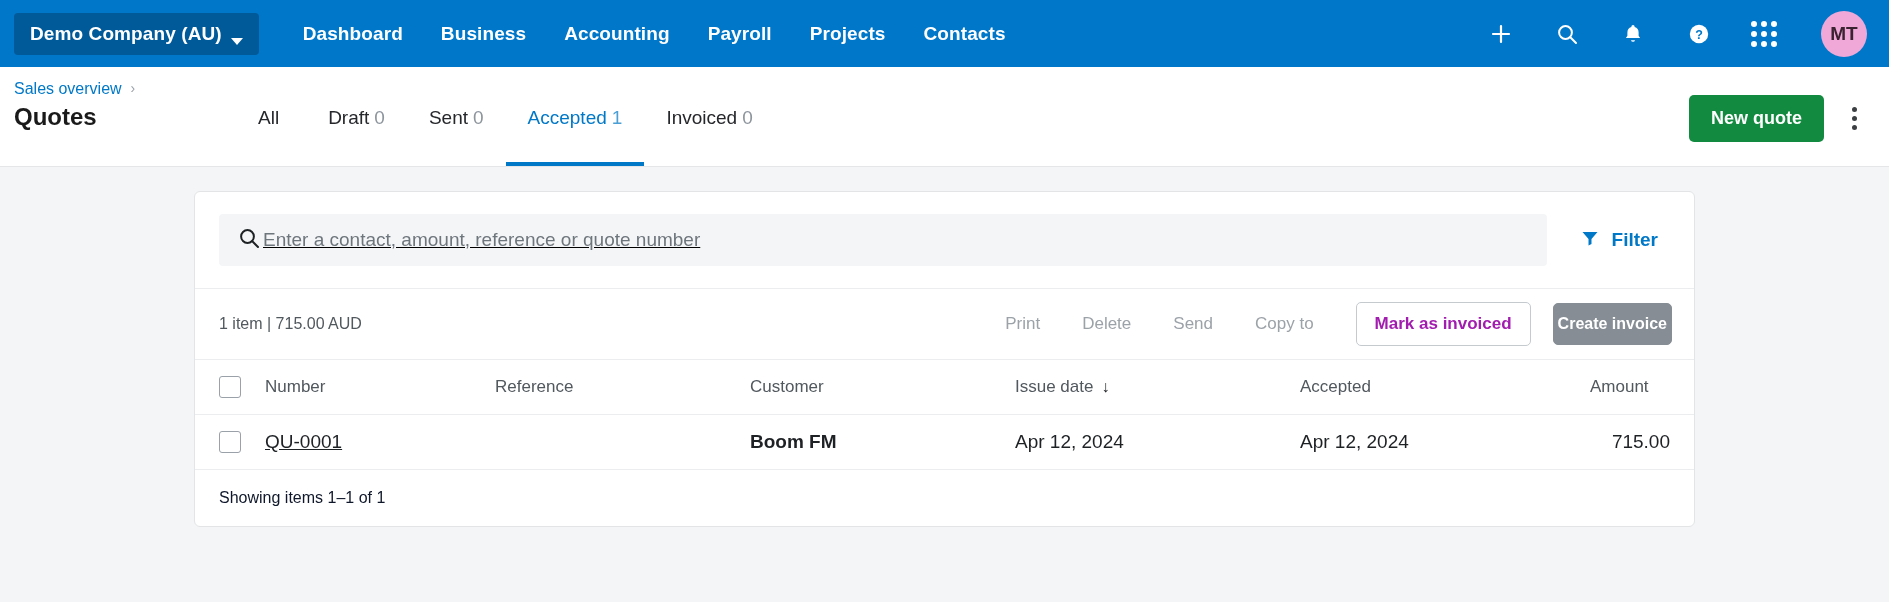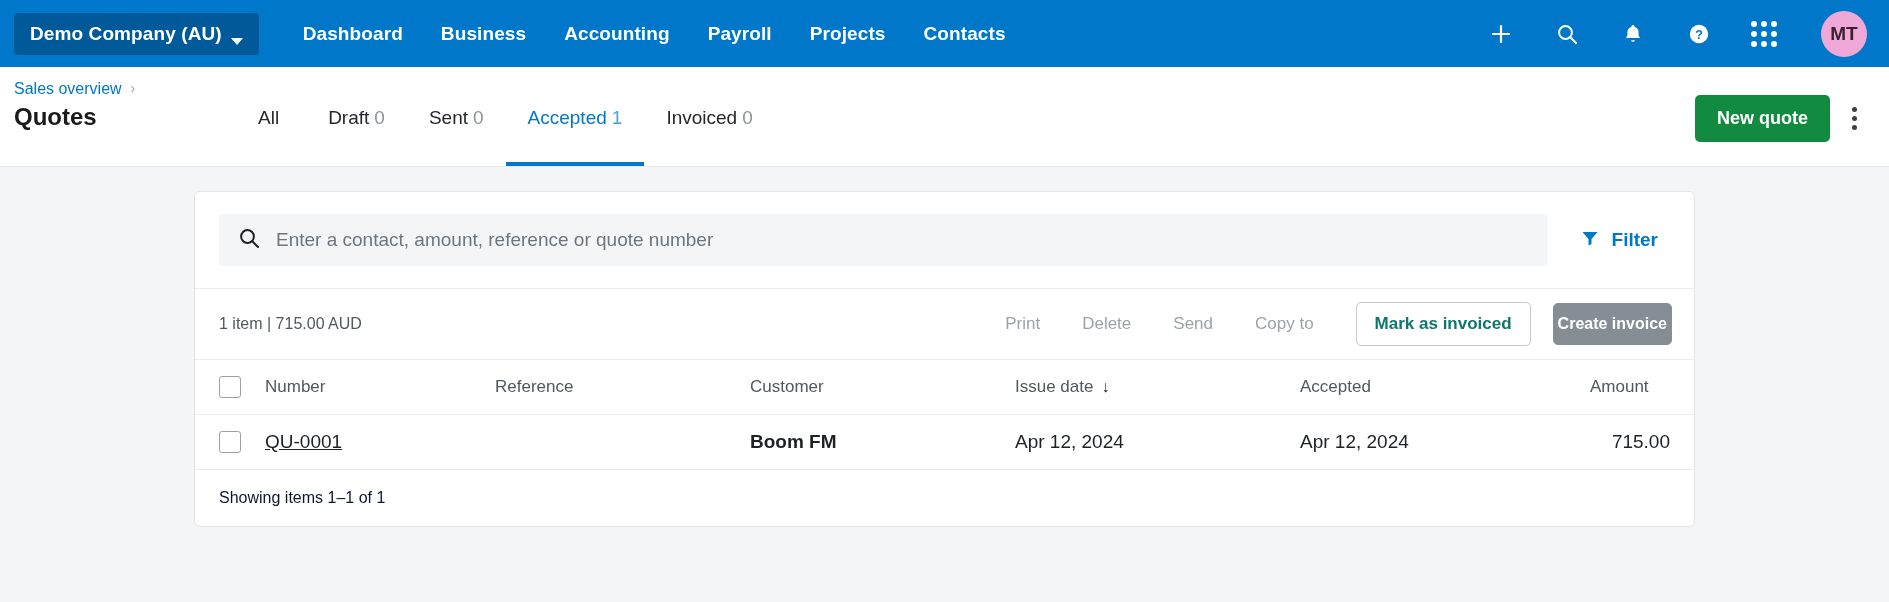--- a/index.html
+++ b/index.html
@@ -157,7 +157,7 @@
     margin-left: auto;
     display: flex;
     align-items: center;
-    gap: 12px;
+    gap: 18px;
     padding-top: 28px;
   }
   .btn-primary {

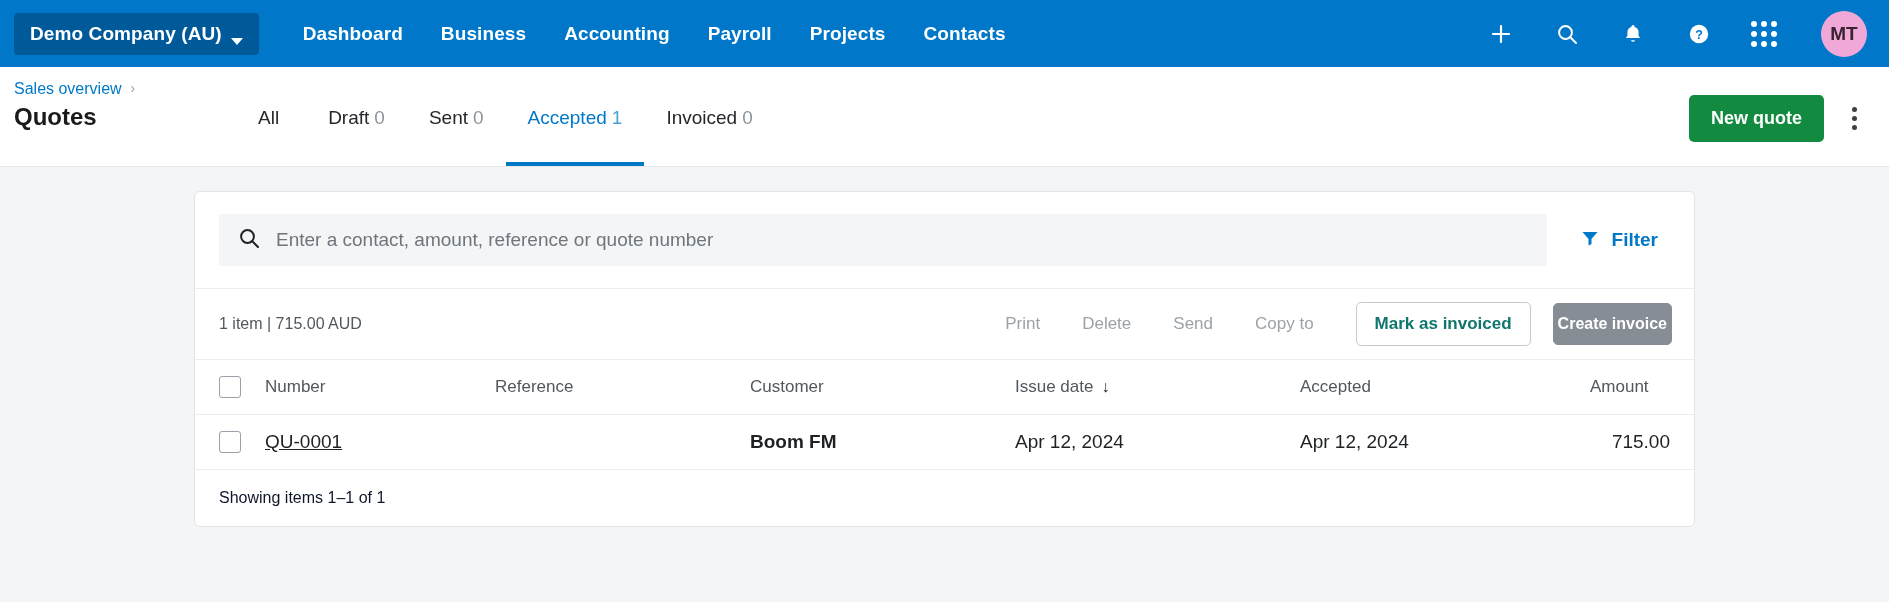--- a/index.html
+++ b/index.html
@@ -213,8 +213,9 @@
     align-items: center;
     height: 52px;
     padding: 0 18px;
-    gap: 13px;
+    gap: 0;
     cursor: text;
+    text-decoration: underline;
   }
   .search-input {
     border: none;

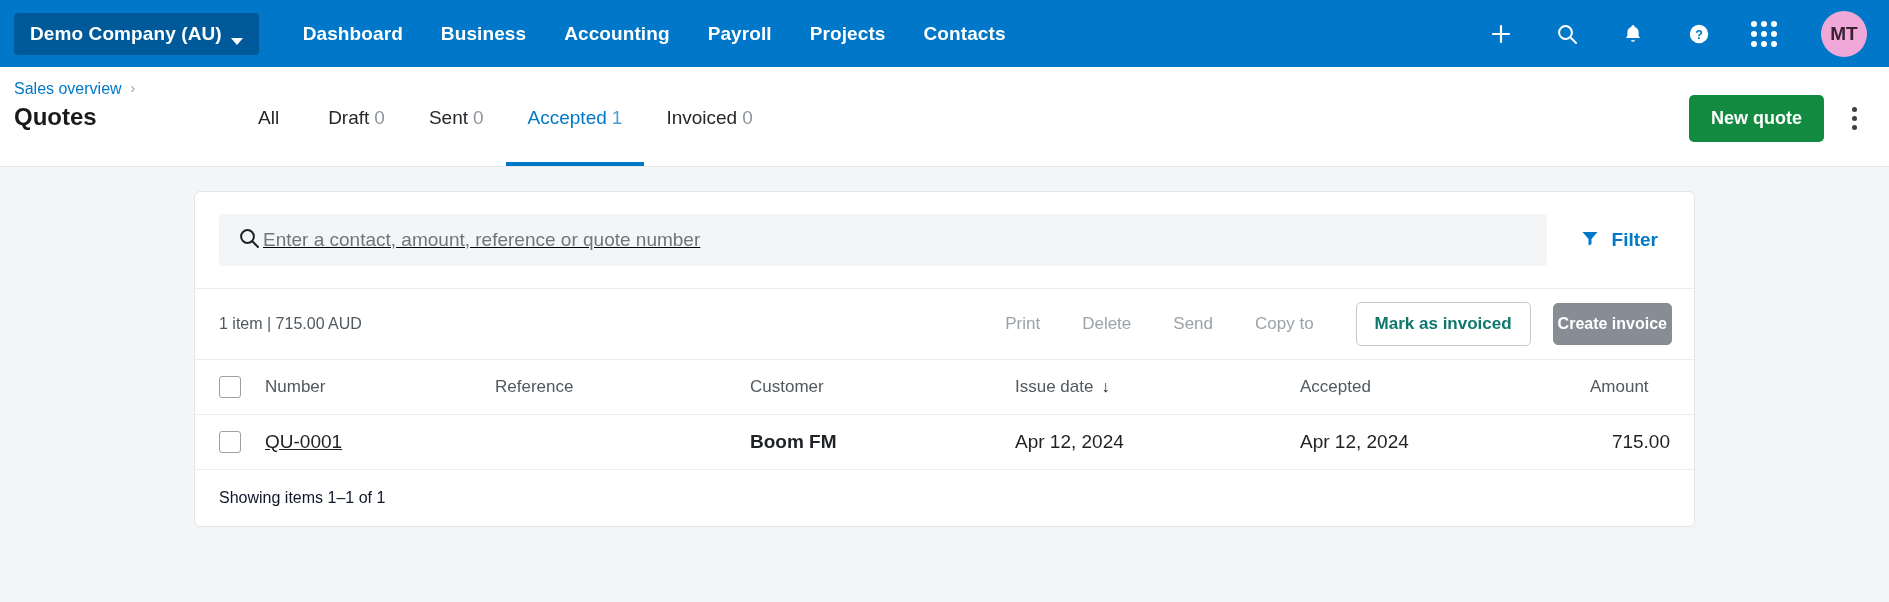--- a/index.html
+++ b/index.html
@@ -267,7 +267,7 @@
   .btn-outline {
     font-size: 17px;
     font-weight: 700;
-    color: #0f766e;
+    color: #a21caf;
     background: #ffffff;
     border: 1px solid #c5cacf;
     border-radius: 5px;

